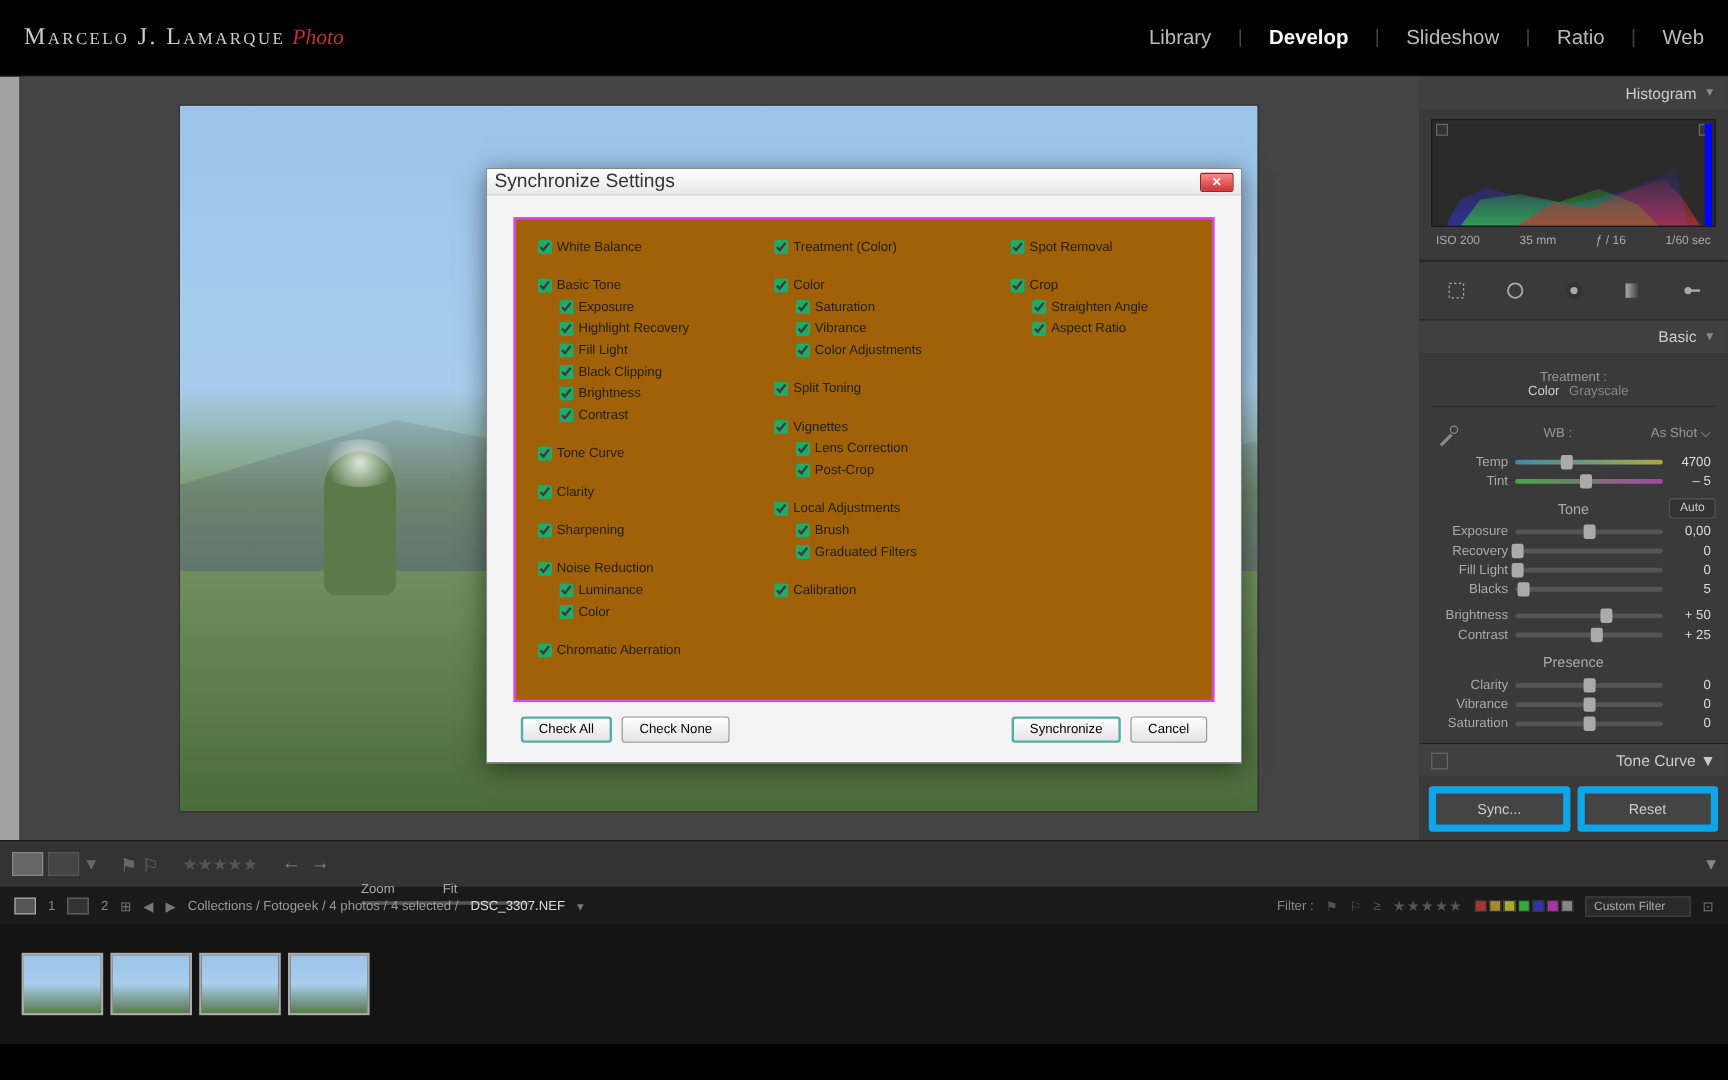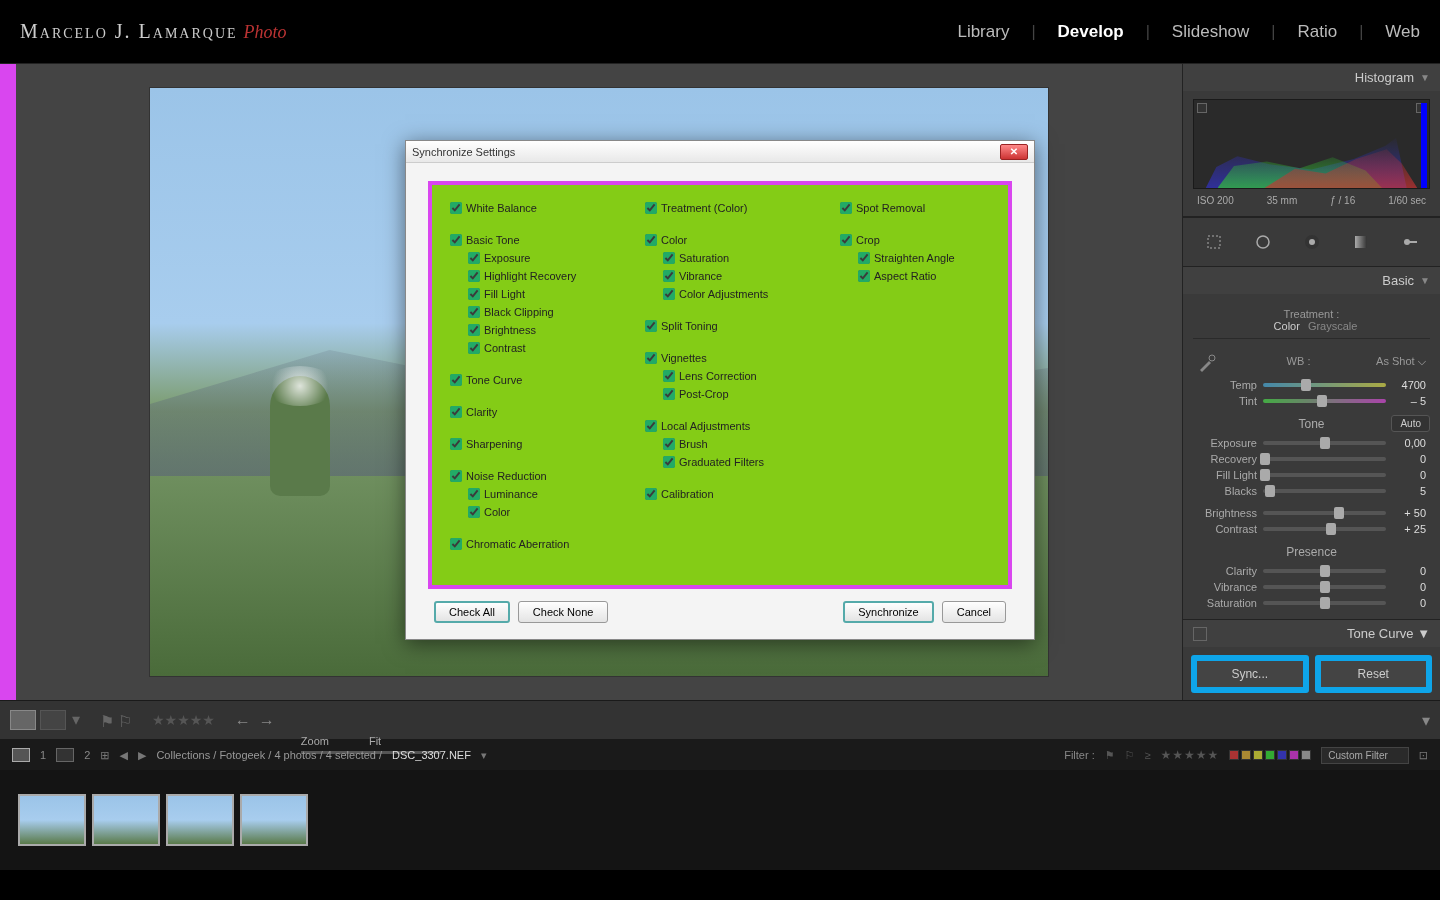--- a/index.html
+++ b/index.html
@@ -16,7 +16,7 @@
 .module-sep { color: #444; }
 
 
-.main { display: flex; height: 636px; background: #d946ef; padding-left: 16px; }
+.main { display: flex; height: 636px; background: #a3a3a3; padding-left: 16px; }
 .canvas-area { flex: 1; position: relative; background: #444; display: flex; align-items: center; justify-content: center; }
 .photo { width: 900px; height: 590px; background: linear-gradient(to bottom, #9bc4e8 0%, #a8cdee 40%, #7a9a6a 55%, #4a6b3a 100%); position: relative; border: 1px solid #333; }
 .mountain { position: absolute; bottom: 200px; left: 0; right: 0; height: 180px; background: linear-gradient(to top, rgba(90,100,120,0.6), transparent); clip-path: polygon(0 100%, 0 60%, 20% 30%, 40% 50%, 60% 35%, 80% 55%, 100% 40%, 100% 100%); }

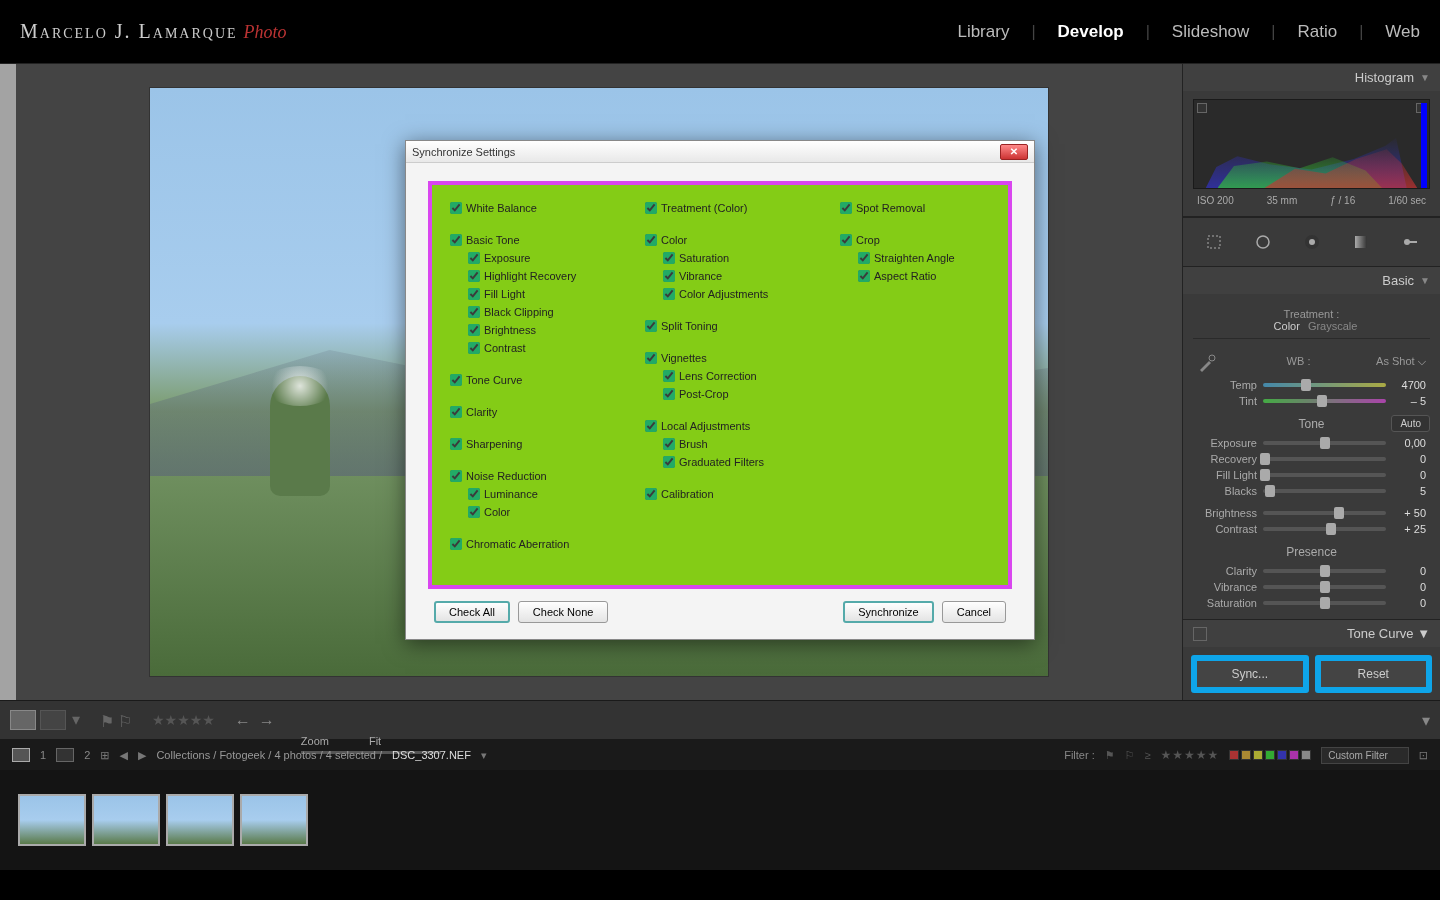--- a/index.html
+++ b/index.html
@@ -91,7 +91,7 @@
 .dialog-overlay { position:absolute; top:0; left:0; right:0; bottom:0; display:flex; align-items:flex-start; justify-content:center; padding-top:140px; }
 .dialog { width:630px; background:#f0f0f0; border:1px solid #888; box-shadow:0 4px 20px rgba(0,0,0,0.5); font-size:11px; }
 .dialog-titlebar { height:22px; background:linear-gradient(to bottom,#fff,#e8e8e8); border-bottom:1px solid #ccc; display:flex; align-items:center; padding:0 6px; }
-.dialog-title { color:#333; font-size:11px; }
+.dialog-title { color:#333; font-size:16px; }
 .dialog-close { margin-left:auto; width:28px; height:16px; background:linear-gradient(to bottom,#f88,#c33); border:1px solid #922; border-radius:2px; color:#fff; display:flex; align-items:center; justify-content:center; font-size:10px; font-weight:bold; cursor:pointer; }
 .dialog-body { padding:18px 22px 14px; background:#f4f4f4; }
 .fieldset { border:4px solid #d946ef; background:#84cc16; padding:14px 18px 18px; display:flex; gap:10px; }

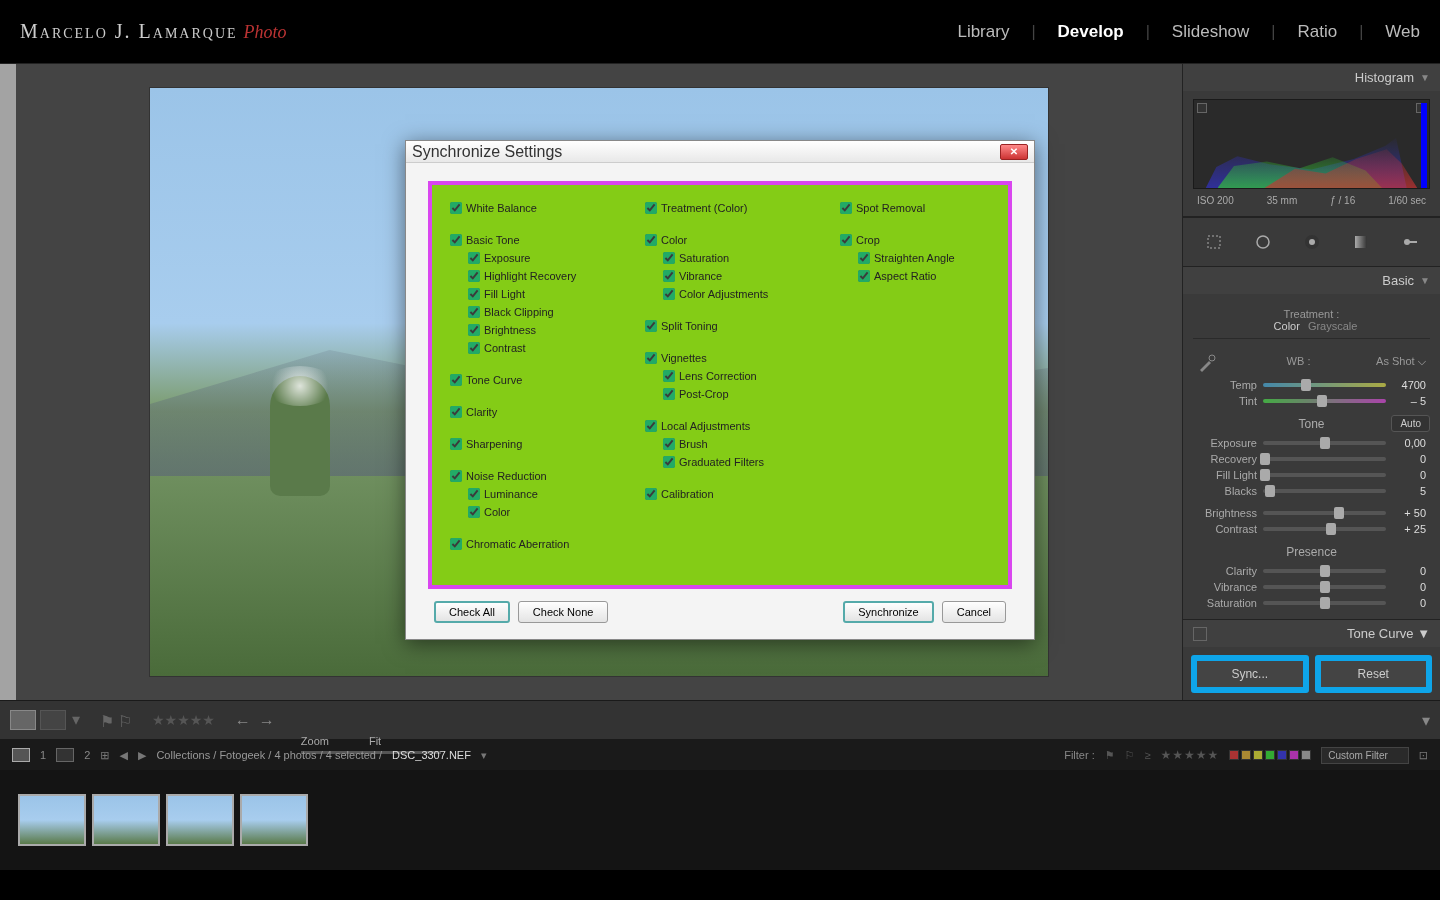--- a/index.html
+++ b/index.html
@@ -94,7 +94,7 @@
 .dialog-title { color:#333; font-size:16px; }
 .dialog-close { margin-left:auto; width:28px; height:16px; background:linear-gradient(to bottom,#f88,#c33); border:1px solid #922; border-radius:2px; color:#fff; display:flex; align-items:center; justify-content:center; font-size:10px; font-weight:bold; cursor:pointer; }
 .dialog-body { padding:18px 22px 14px; background:#f4f4f4; }
-.fieldset { border:4px solid #d946ef; background:#84cc16; padding:14px 18px 18px; display:flex; gap:10px; }
+.fieldset { border:2px solid #d946ef; background:#a16207; padding:14px 18px 18px; display:flex; gap:10px; }
 .col { flex:1; }
 .col3 { width:150px; }
 .chk-group { margin-bottom:14px; }

